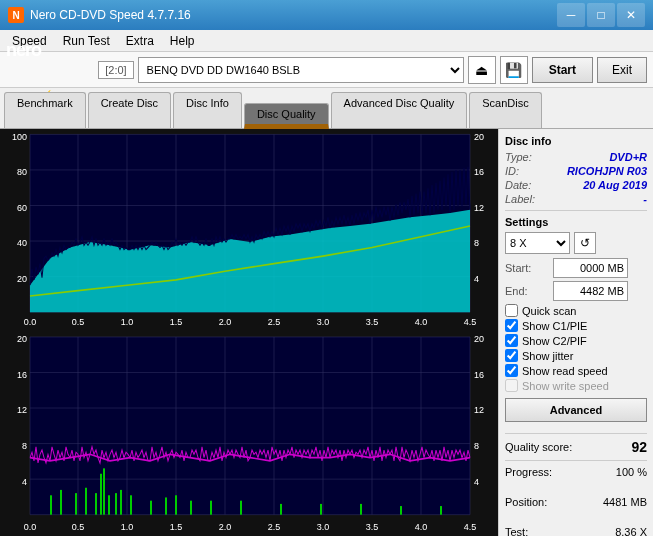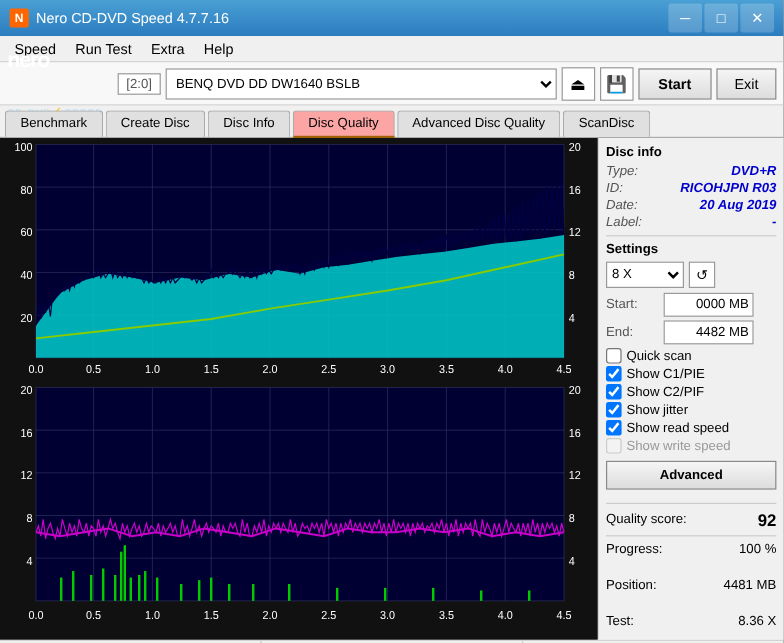--- a/index.html
+++ b/index.html
@@ -95,10 +95,11 @@
       border-radius: 3px 3px 0 0;
     }
     .tab.active {
-      background: #fca5a5;
-      border-bottom: 2px solid #a16207;
+      background: #737373;
+      border-bottom: 5px solid #a16207;
       margin-bottom: -1px;
       font-weight: normal;
+      margin-top: 11px;
     }
 
     

